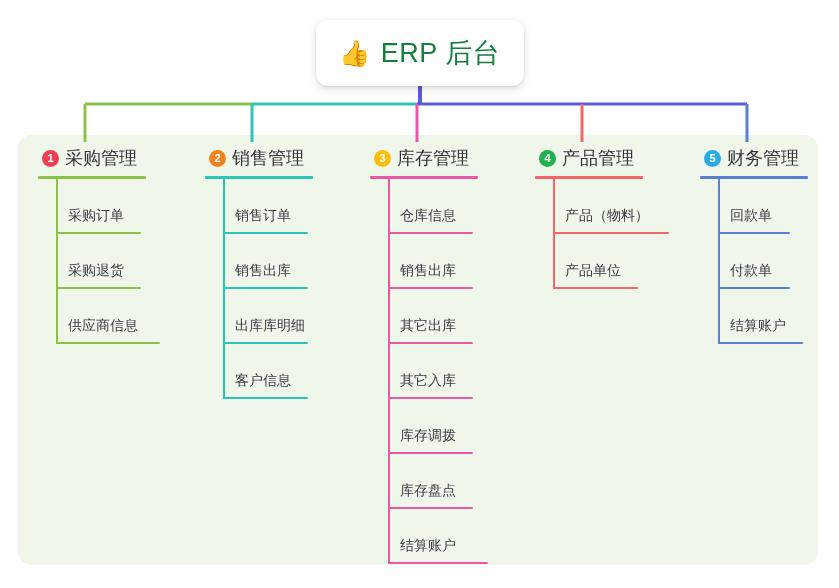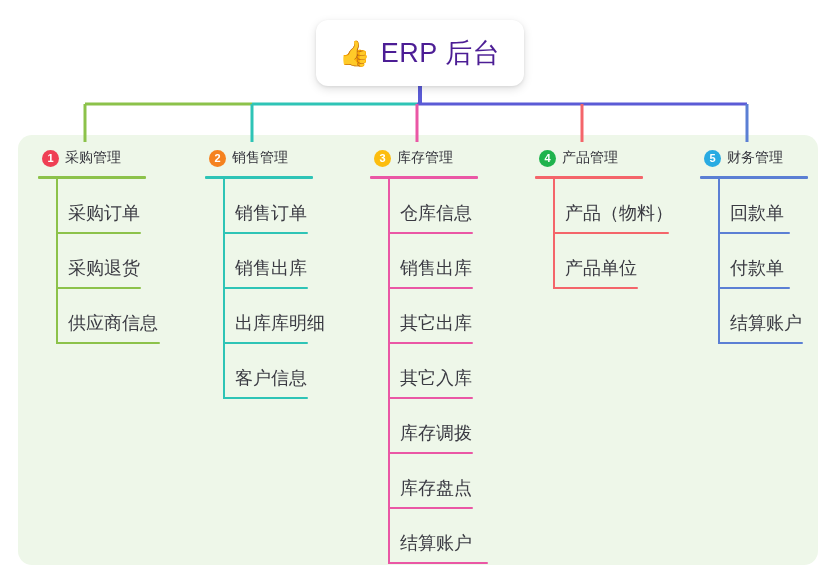--- a/index.html
+++ b/index.html
@@ -45,7 +45,7 @@
   }
   .root-title {
     font-size: 27px;
-    color: #4c1d95;
+    color: #15803d;
     letter-spacing: 0.5px;
     white-space: nowrap;
   }

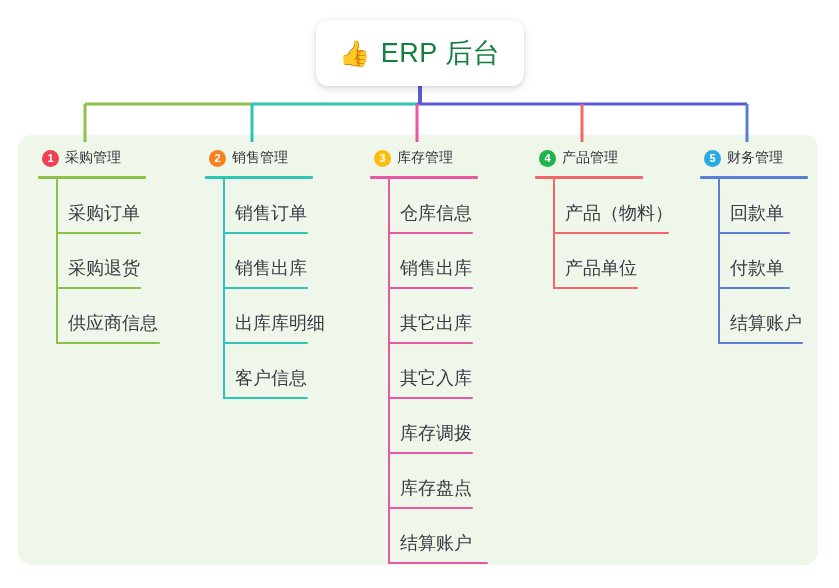--- a/index.html
+++ b/index.html
@@ -105,7 +105,7 @@
     flex: 0 0 auto;
   }
   .col-title {
-    font-size: 14px;
+    font-size: 18px;
     color: #33333b;
     white-space: nowrap;
   }

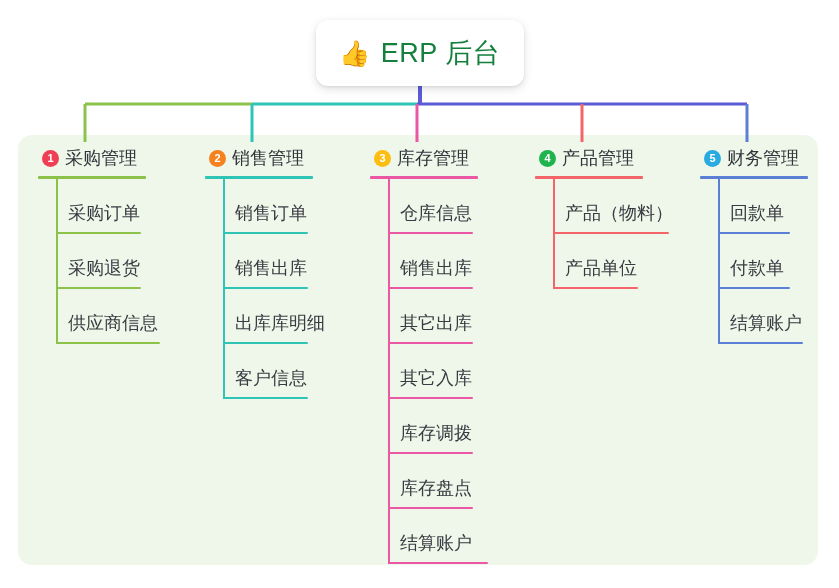--- a/index.html
+++ b/index.html
@@ -135,7 +135,7 @@
     position: absolute;
     left: 12px;
     bottom: 9px;
-    font-size: 18px;
+    font-size: 14px;
     color: #3a3a42;
     white-space: nowrap;
   }

